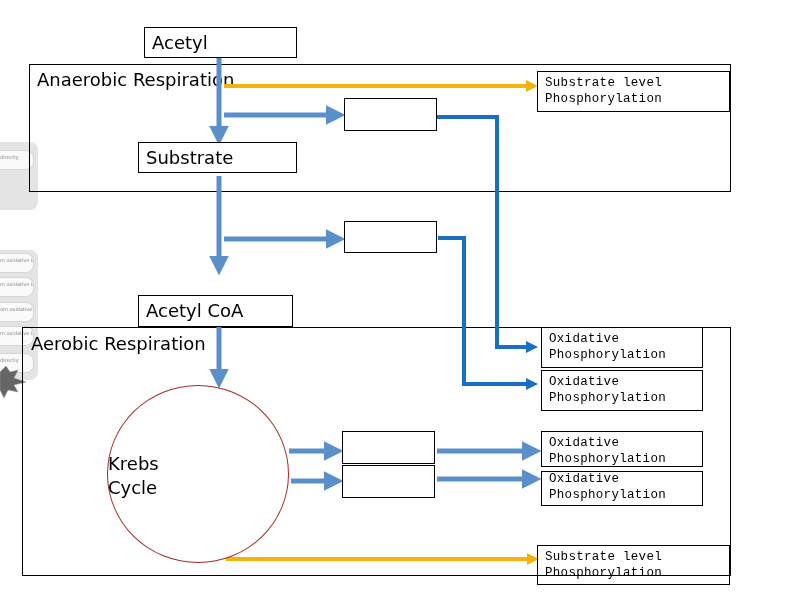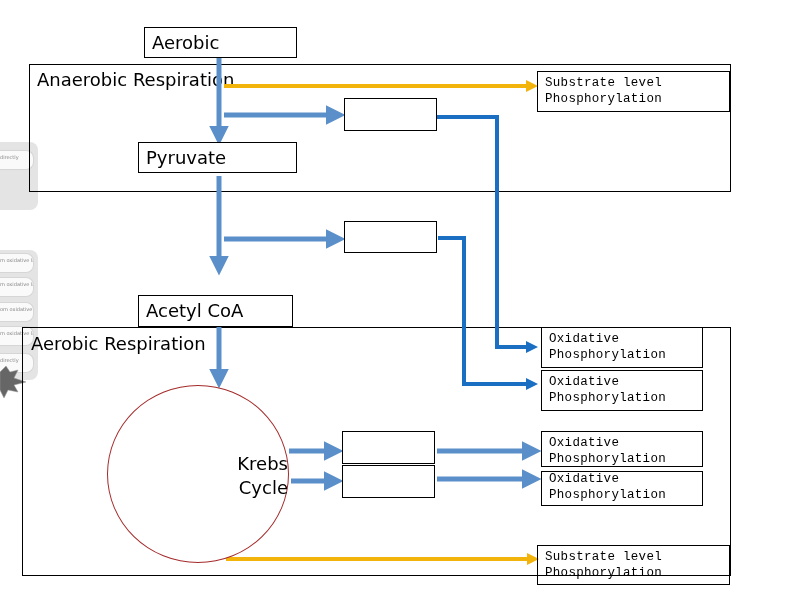--- a/index.html
+++ b/index.html
@@ -73,7 +73,7 @@
 </svg>
 
 <div class="box" style="left:144px; top:27px; width:153px; height:31px;">
-  <span class="node-label">Aerobic</span>
+  <span class="node-label">Acetyl</span>
 </div>
 <div class="box" style="left:138px; top:142px; width:159px; height:31px;">
   <span class="node-label">Pyruvate</span>

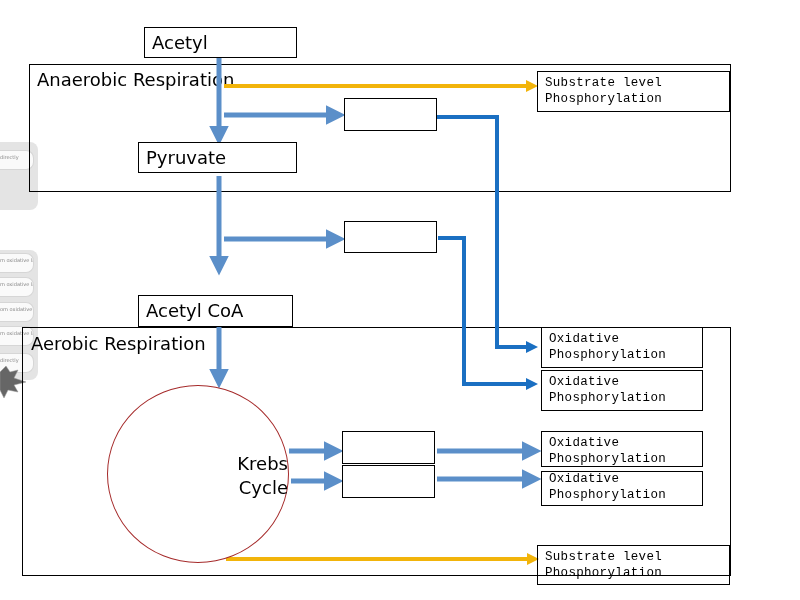--- a/index.html
+++ b/index.html
@@ -76,7 +76,7 @@
   <span class="node-label">Acetyl</span>
 </div>
 <div class="box" style="left:138px; top:142px; width:159px; height:31px;">
-  <span class="node-label">Pyruvate</span>
+  <span class="node-label">Substrate</span>
 </div>
 <div class="box" style="left:138px; top:273px; width:155px; height:32px;margin-top:22px;">
   <span class="node-label">Acetyl CoA</span>

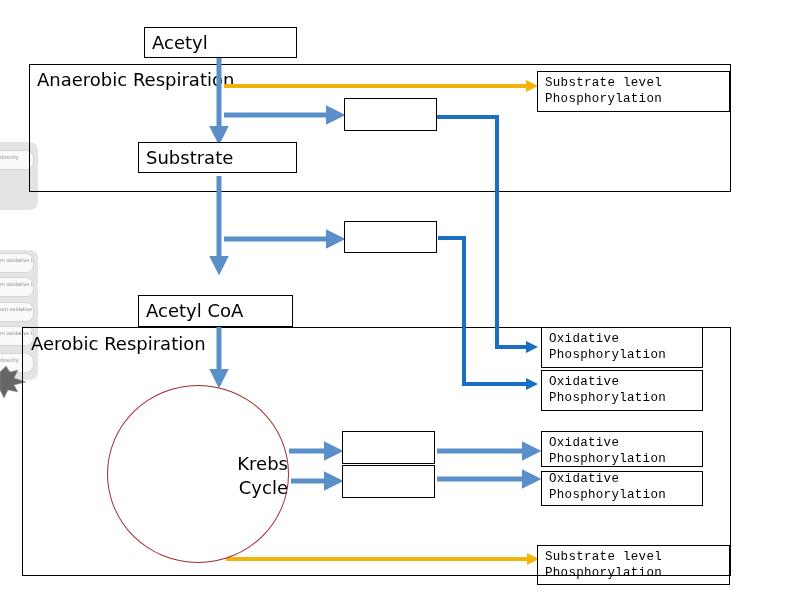--- a/index.html
+++ b/index.html
@@ -15,7 +15,7 @@
     .side-panel { position: absolute; left: 0; width: 38px; background: #e4e4e4; border-radius: 0 8px 8px 0; }
     .side-pill { position: absolute; left: 0; width: 34px; height: 20px; background: #fafafa; border: 1px solid #d6d6d6; border-left: none; border-radius: 0 8px 8px 0; font-size: 5px; line-height: 7px; color: #888; overflow: hidden; padding-top: 3px; box-sizing: border-box; white-space: nowrap; }
     .krebs { position: absolute; left: 107px; top: 385px; width: 182px; height: 178px; border: 1px solid #a52a2a; border-radius: 50%; box-sizing: border-box; background: #fff; }
-    .krebs-label { position: absolute; left: 0; width: 100%; top: 66px; text-align: right; font-size: 18px; line-height: 24px; white-space: pre-line; }
+    .krebs-label { position: absolute; left: 0; width: 100%; top: 66px; text-align: left; font-size: 18px; line-height: 24px; white-space: pre-line; }
   </style>
 </head>
 <body>

